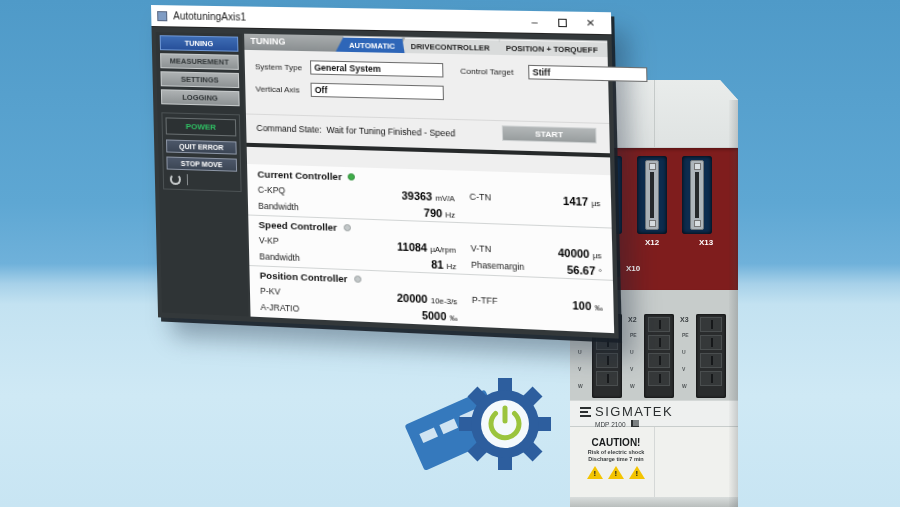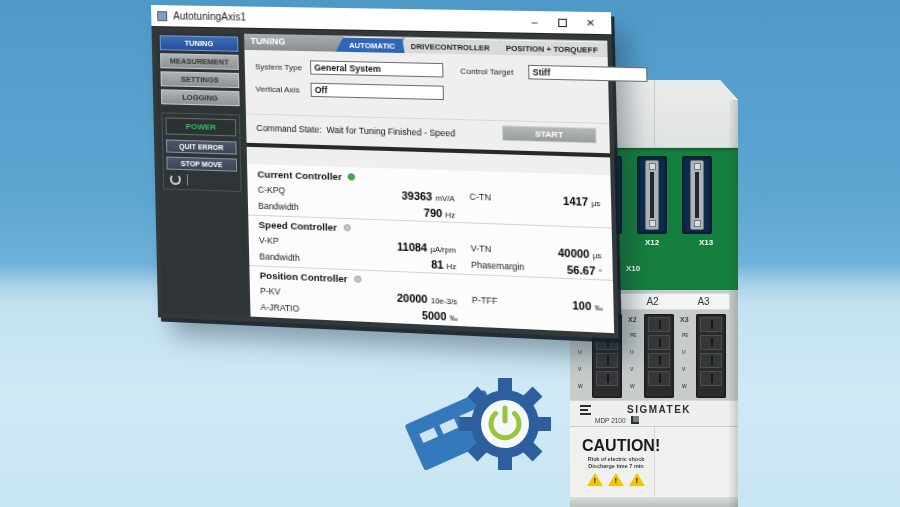--- a/index.html
+++ b/index.html
@@ -27,7 +27,7 @@
   .dev-top .seam { position:absolute; left:50%; top:0; width:1px; height:100%; background:#c6cbca; }
   .dev-notch { position:absolute; left:28px; top:0px; width:12px; height:5px; background:#3a3d3e; }
 
-  .dev-blue { position:absolute; left:0; top:68px; width:100%; height:142px; background:#15803d;
+  .dev-blue { position:absolute; left:0; top:68px; width:100%; height:142px; background:#7f1d1d;
     box-shadow:inset 0 2px 3px rgba(0,0,0,0.25); }
   .port { position:absolute; top:8px; width:30px; height:78px; background:#0c2c4e;
     border-radius:3px; box-shadow:inset 0 0 4px #000; }

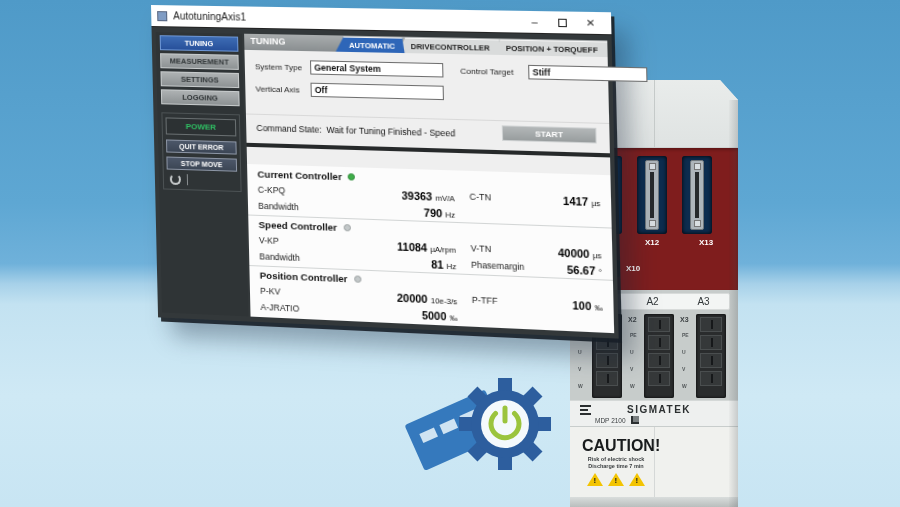--- a/index.html
+++ b/index.html
@@ -206,11 +206,6 @@
     </div>
 
     <div class="dev-term">
-      <div class="axis-strip">
-        <span>A1</span>
-        <span>A2</span>
-        <span>A3</span>
-      </div>
       <div class="tcol" style="left:6px">
         <span class="tname">X1</span>
         <div class="pins">

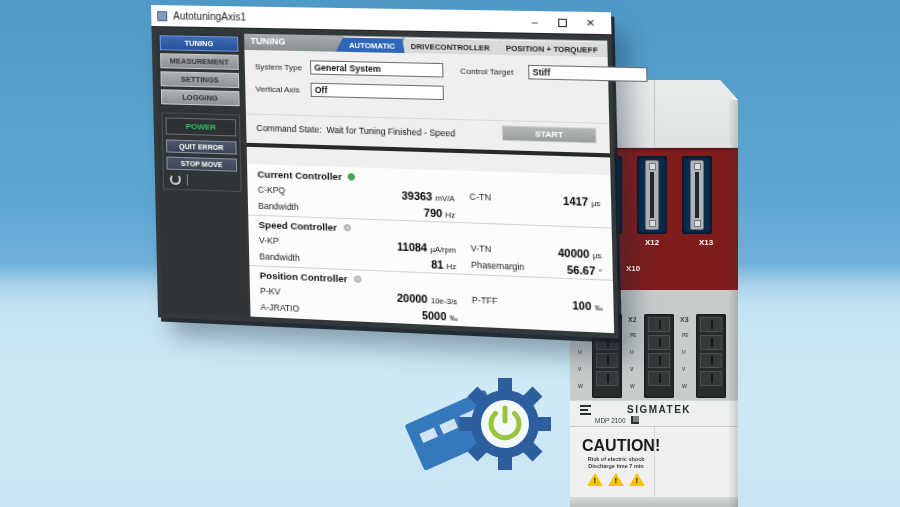--- a/index.html
+++ b/index.html
@@ -63,7 +63,7 @@
   .brand-mark { width:11px; height:10px; display:flex; flex-direction:column; justify-content:space-between; }
   .brand-mark i { height:2px; background:#2b2f30; }
   .brand-mark i:nth-child(2) { width:70%; }
-  .brand-name { font-size:10px; font-weight:bold; letter-spacing:1.5px; color:#2b2f30;margin-left:32px; }
+  .brand-name { font-size:13px; font-weight:normal; letter-spacing:1.5px; color:#2b2f30; }
   .model-row { display:flex; align-items:center; gap:5px; margin:1px 0 0 15px; }
   .model-name { font-size:6.5px; color:#3a3e40; }
   .qr { width:8px; height:8px; background:

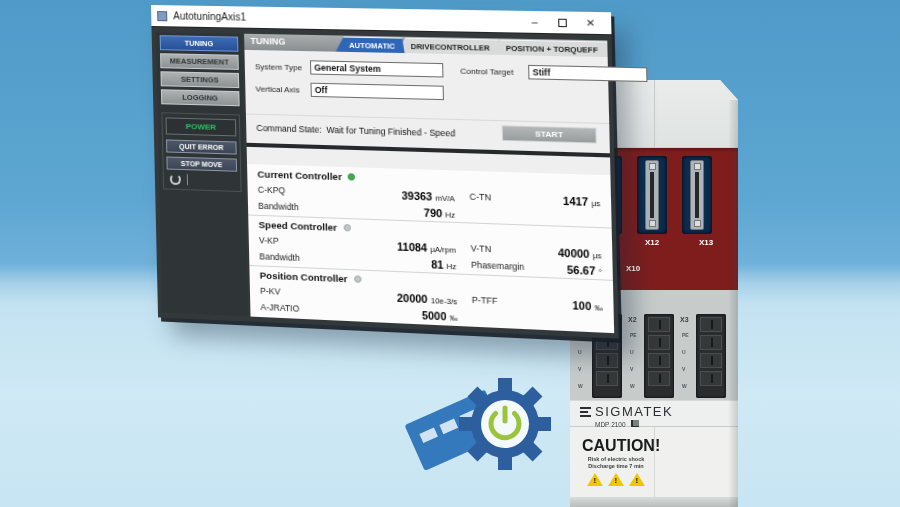--- a/index.html
+++ b/index.html
@@ -73,7 +73,7 @@
   .dev-caution { position:absolute; left:0; top:347px; width:100%; height:80px; background:#f0f1ee; }
   .dev-caution .seam { position:absolute; left:50%; top:0; width:1px; height:100%; background:#d5d8d7; }
   .caution-box { position:absolute; left:12px; top:10px; width:68px; text-align:center; }
-  .caution-title { font-size:16px; font-weight:bold; color:#191c1d; }
+  .caution-title { font-size:10px; font-weight:bold; color:#191c1d; }
   .caution-line { font-size:5.5px; font-weight:bold; color:#3a3e40; margin-top:1px; }
   .tri-row { display:flex; justify-content:center; gap:5px; margin-top:4px; }
   .tri { position:relative; width:0; height:0; border-left:8px solid transparent;

